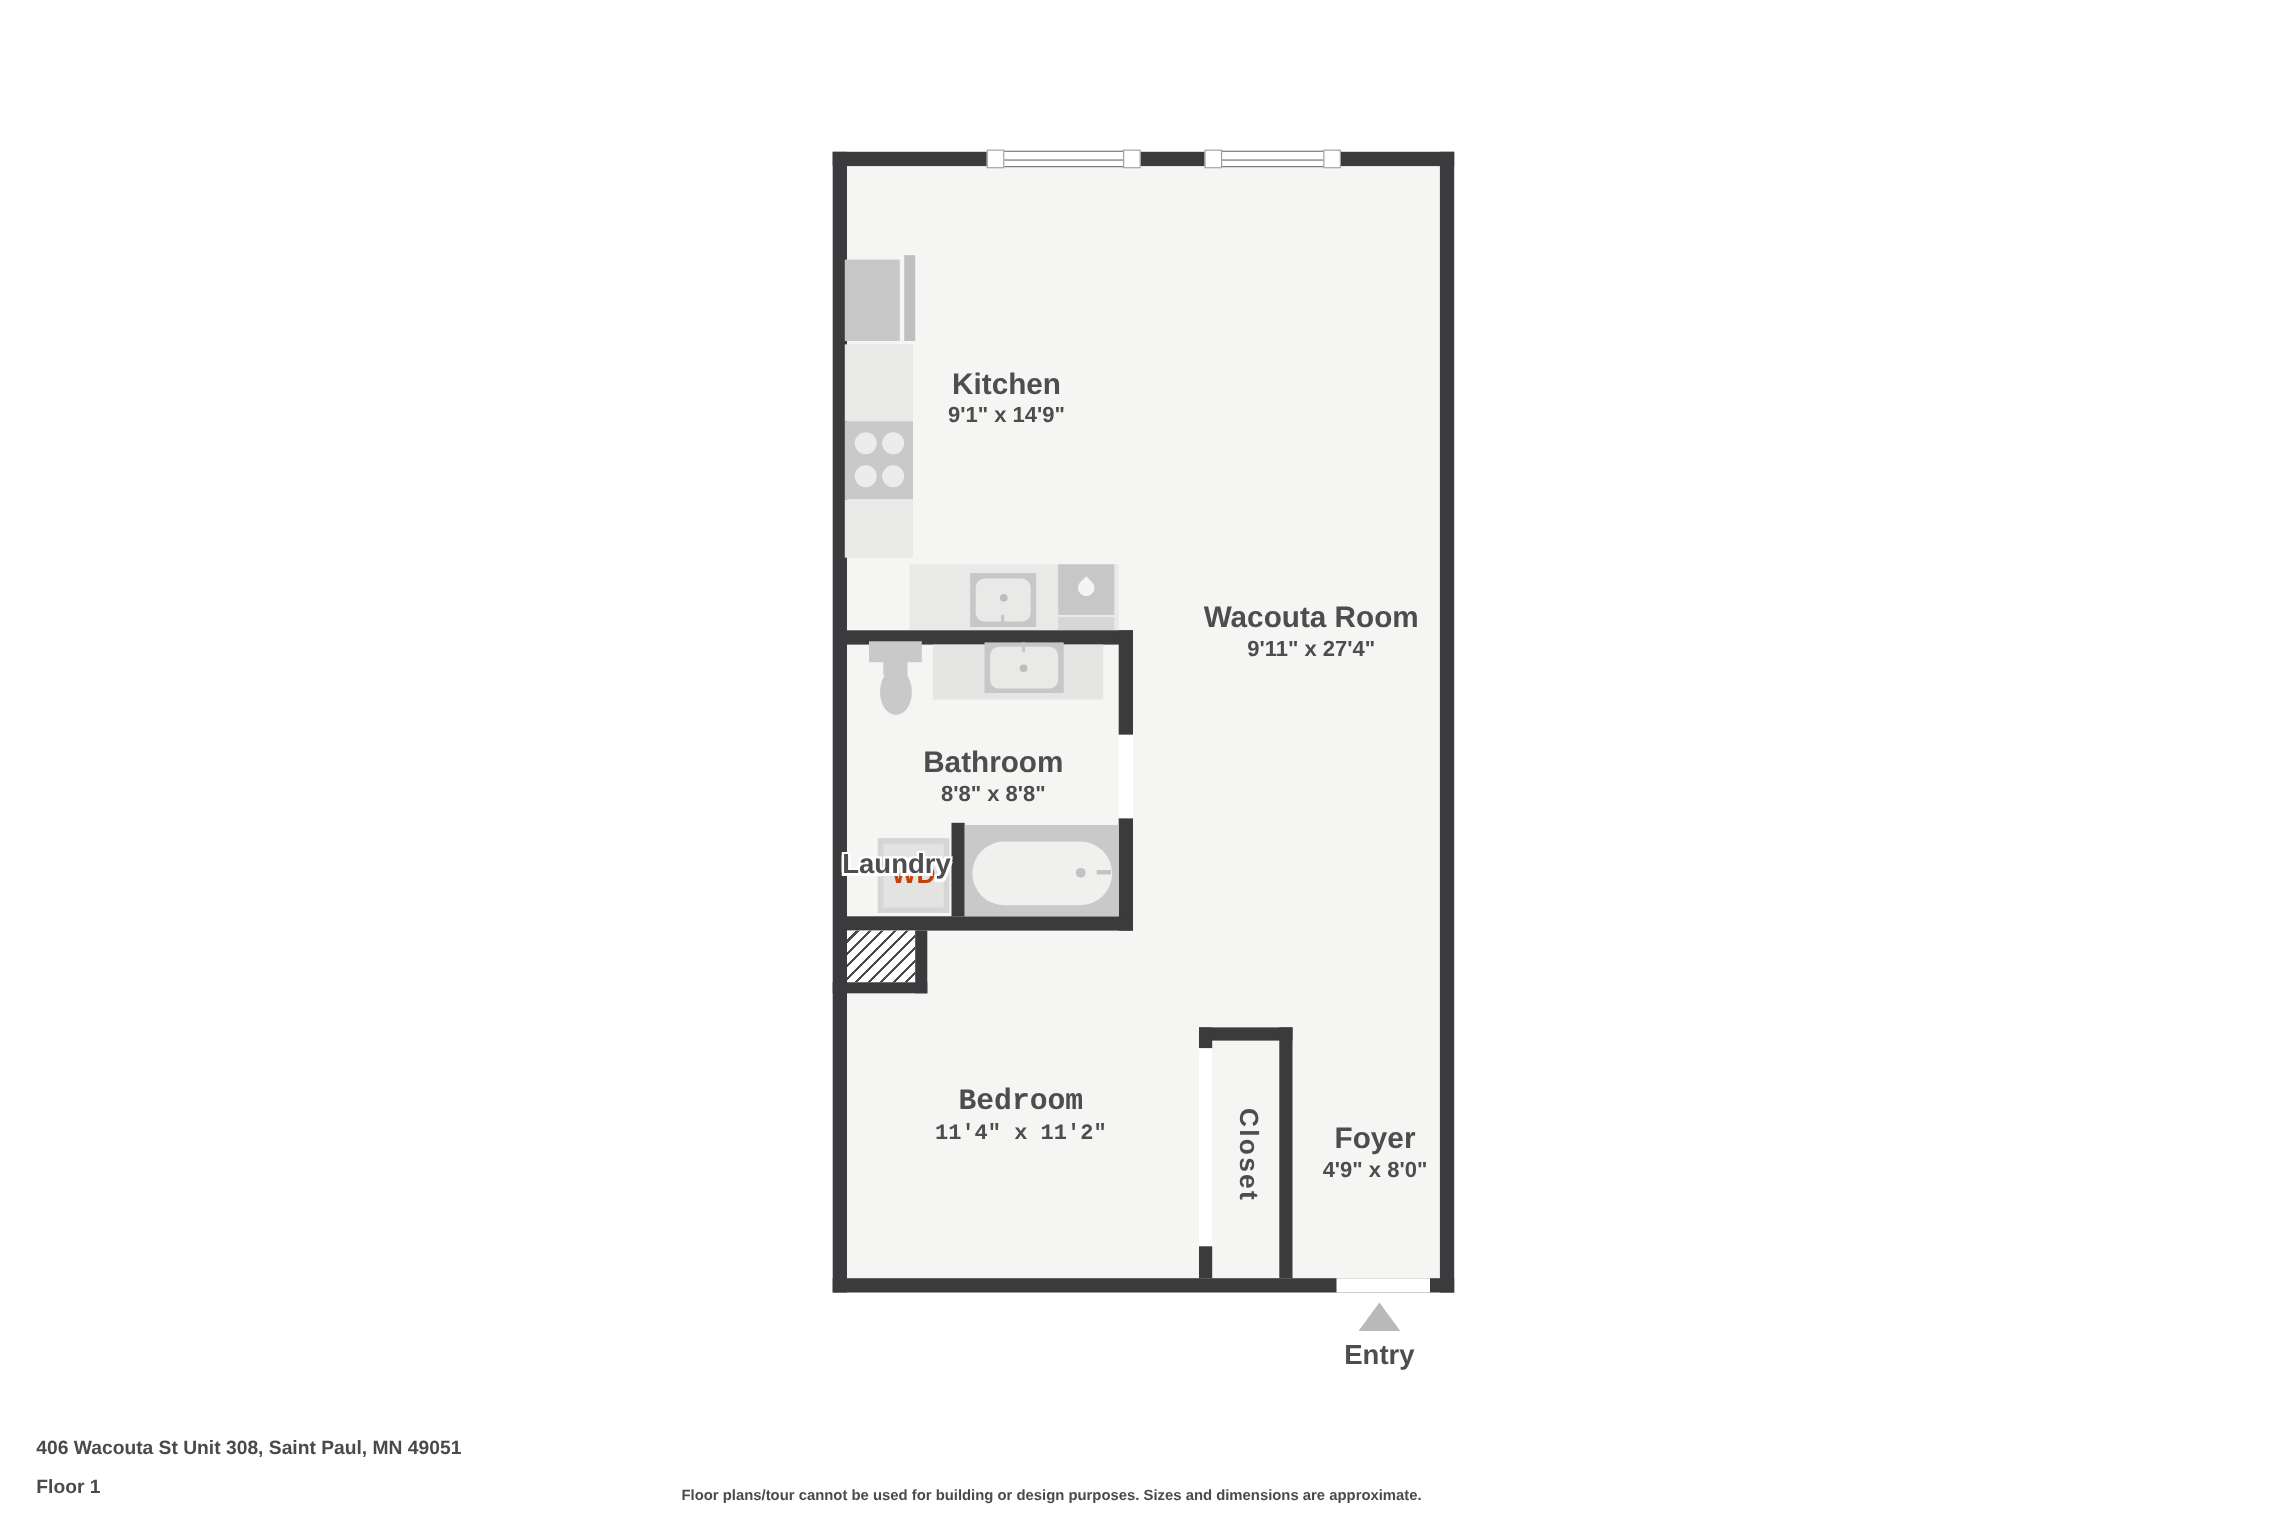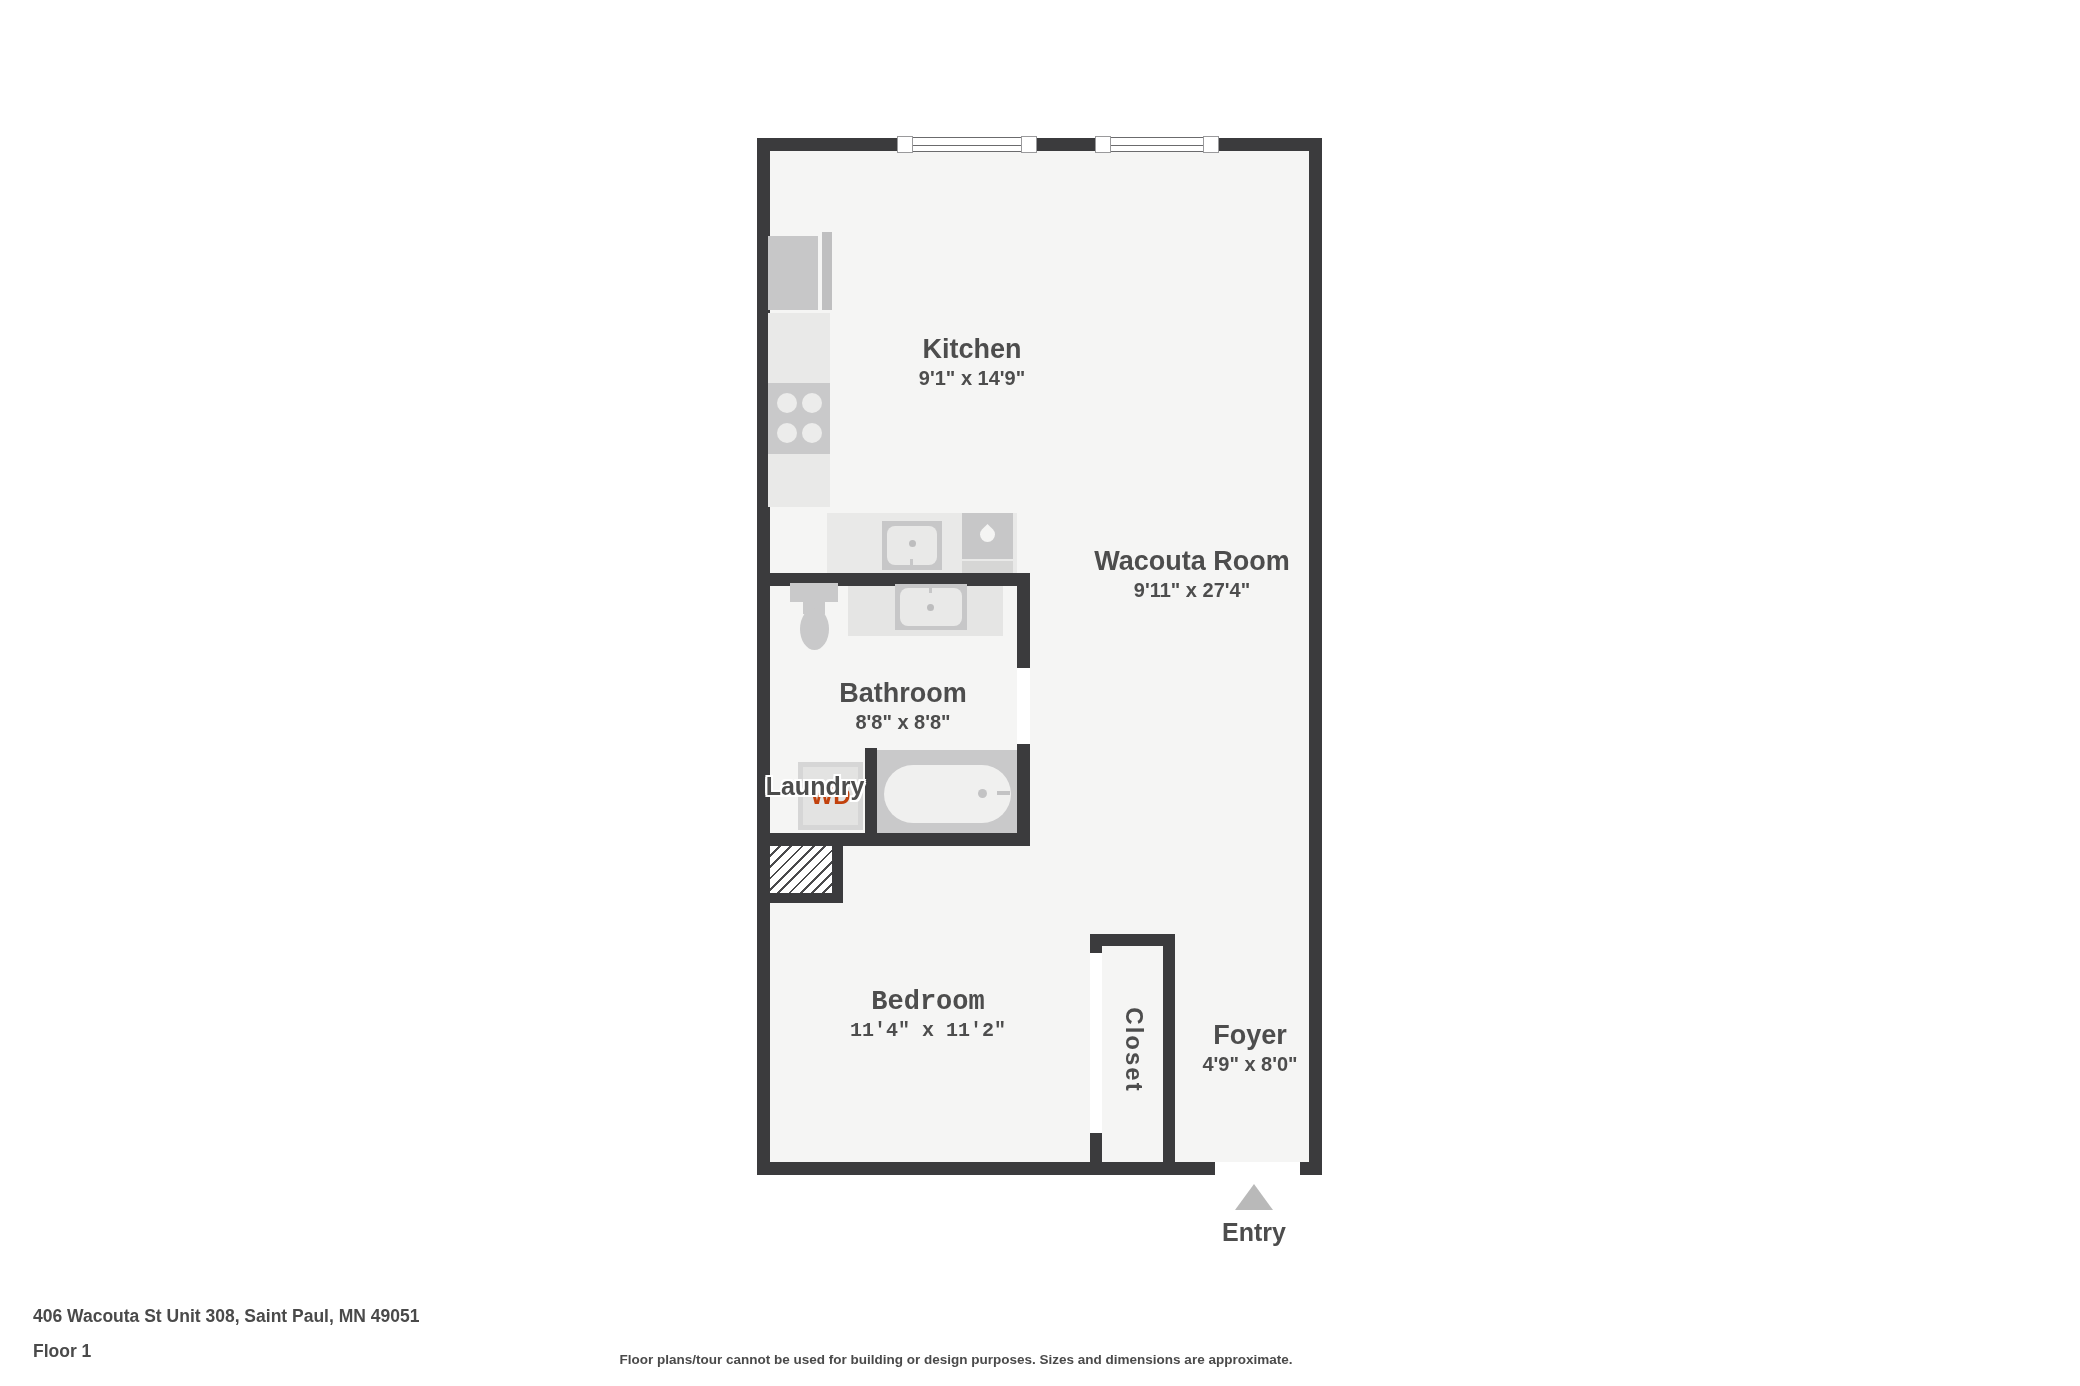--- a/index.html
+++ b/index.html
@@ -152,7 +152,7 @@
 
   <div class="opening" style="left:1215px;top:1162px;width:85px;height:13px;"></div>
 
-  <div class="room-label" style="left:972px;top:362px;">
+  <div class="room-label" style="left:915px;top:362px;">
     <div class="room-name">Kitchen</div>
     <div class="room-dims">9'1" x 14'9"</div>
   </div>

